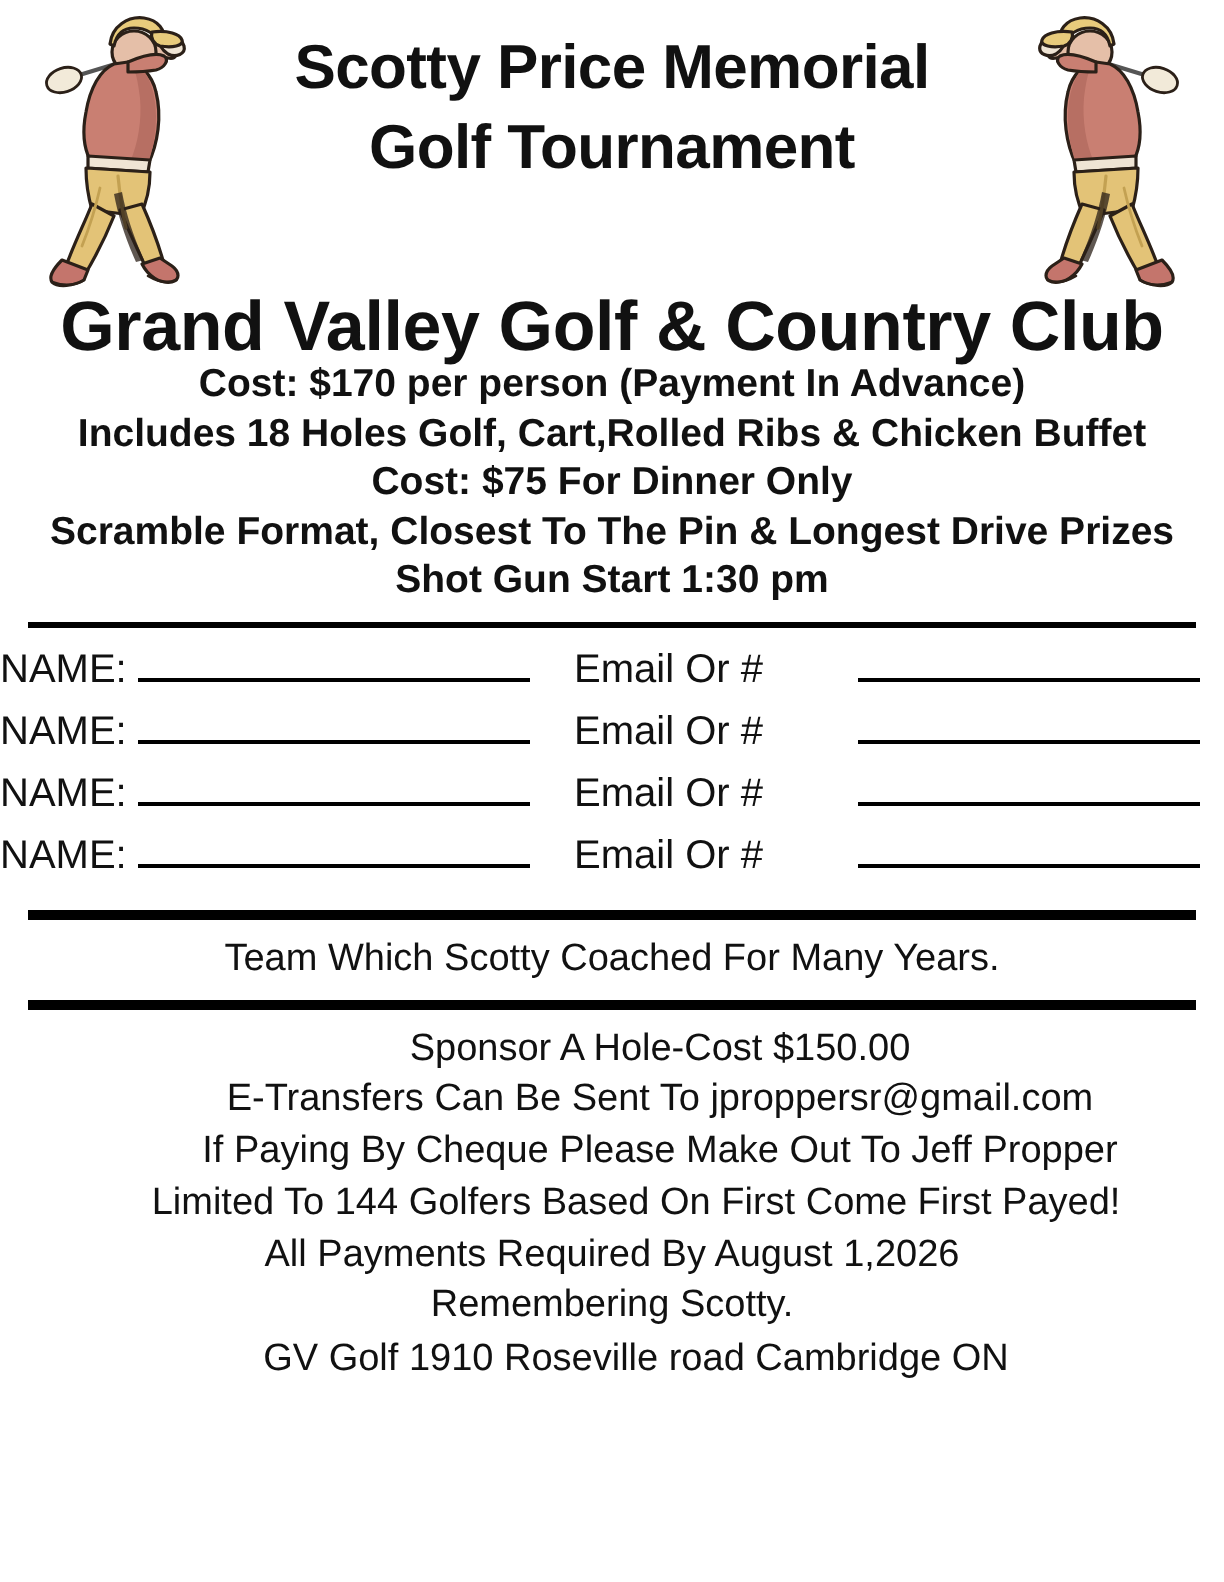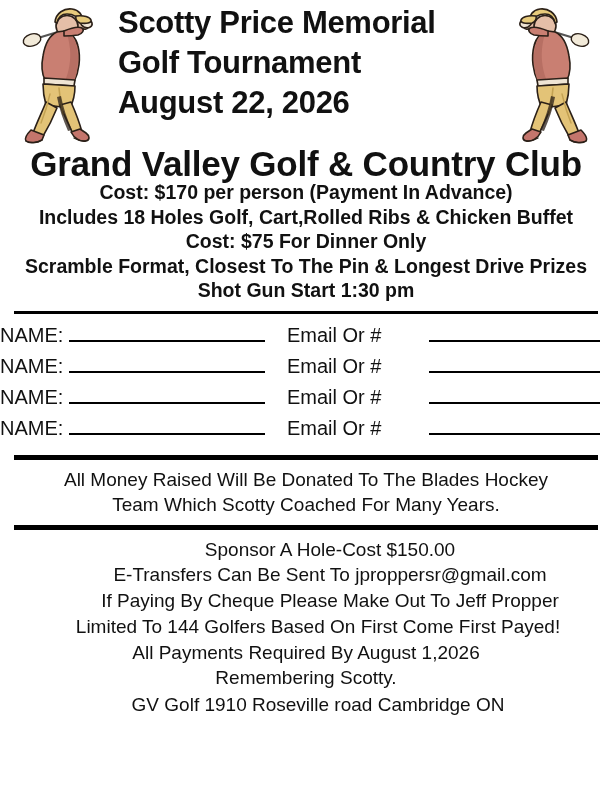--- a/index.html
+++ b/index.html
@@ -42,7 +42,8 @@
     position: absolute;
     left: 118px;
     right: 118px;
-    top: 0px;
+    top: 11px;
+    text-align: center;
   }
   .title-line {
     font-weight: bold;

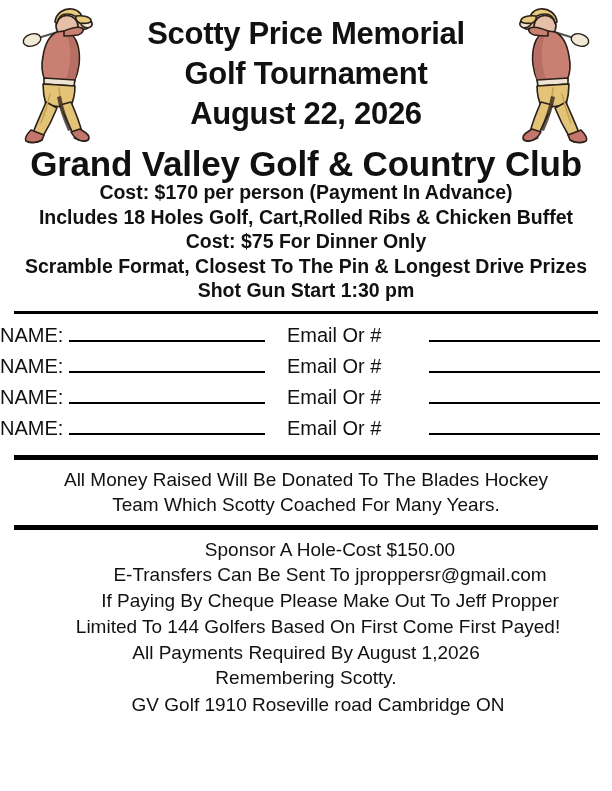--- a/index.html
+++ b/index.html
@@ -208,7 +208,6 @@
     <div class="title-stack">
       <div class="title-line l1">Scotty Price Memorial</div>
       <div class="title-line">Golf Tournament</div>
-      <div class="title-line">August 22, 2026</div>
     </div>
 
     <div class="golfer golfer-right">

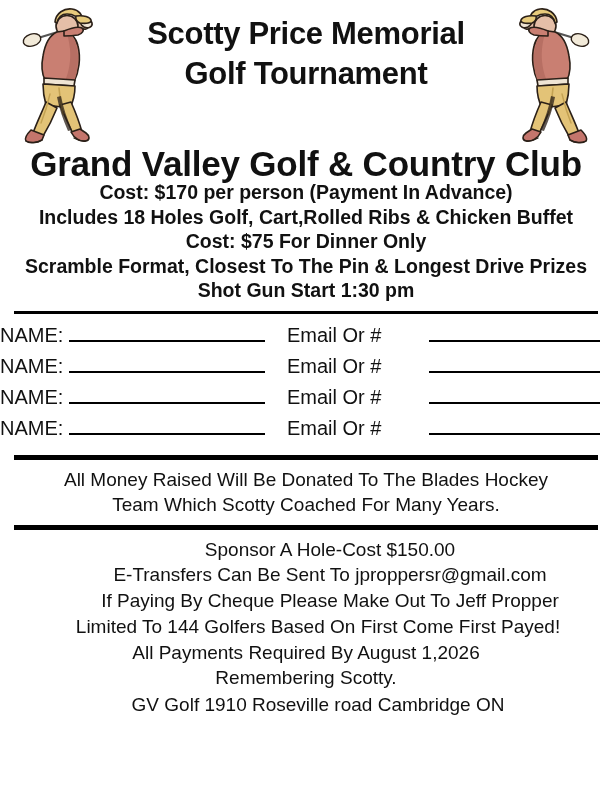--- a/index.html
+++ b/index.html
@@ -304,7 +304,6 @@
   <div class="rule rule-thick rule-2"></div>
 
   <div class="donation">
-    <div>All Money Raised Will Be Donated To The Blades Hockey</div>
     <div>Team Which Scotty Coached For Many Years.</div>
   </div>
 

